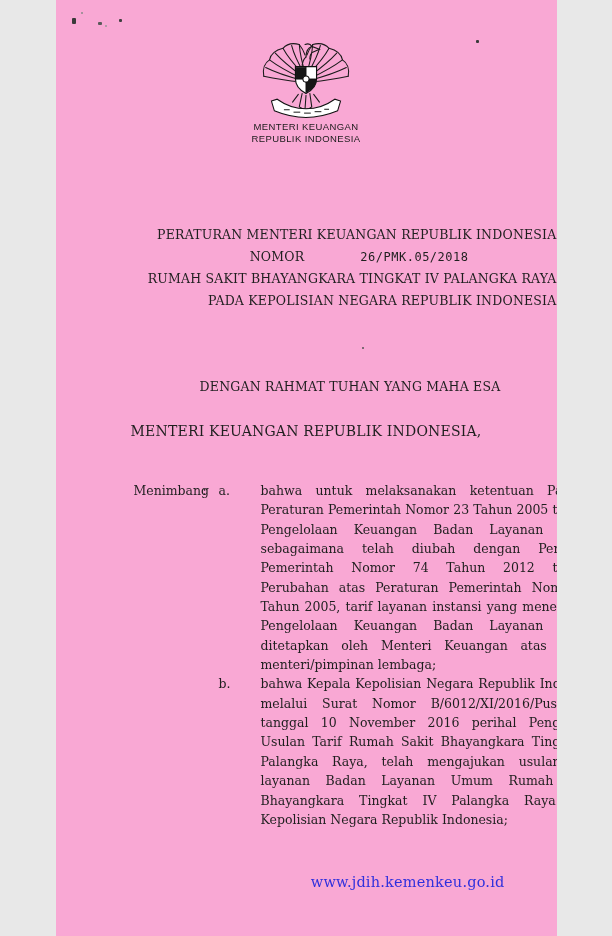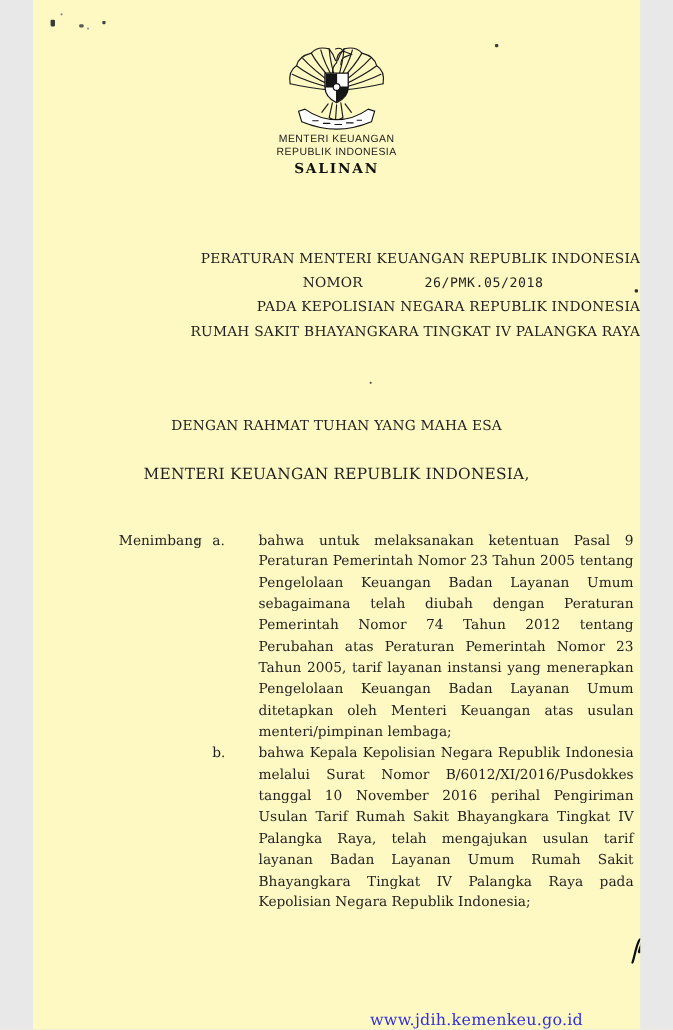--- a/index.html
+++ b/index.html
@@ -4,8 +4,8 @@
 <style>
   html,body{margin:0;padding:0;background:#e8e8e8;}
   .page{
-    position:relative;width:552px;height:936px;margin:0 auto;
-    background:#fef9c3;color:#1f1f1f;overflow:hidden;
+    position:relative;width:501px;height:936px;margin:0 auto;
+    background:#f9a8d4;color:#1f1f1f;overflow:hidden;
     font-family:"DejaVu Serif","Liberation Serif",serif;
   }
   

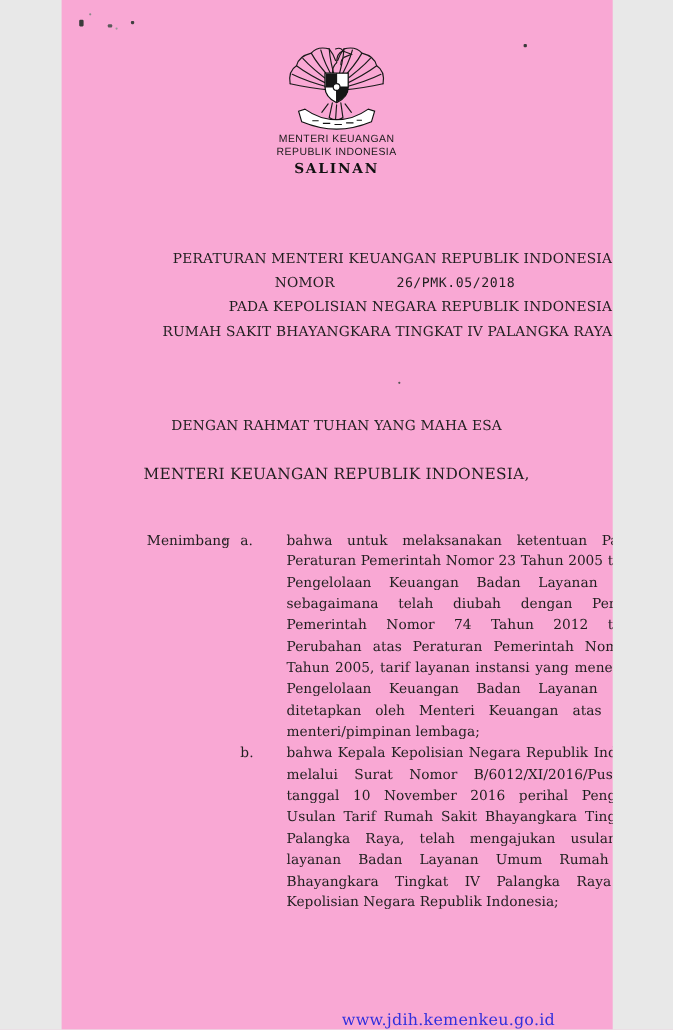--- a/index.html
+++ b/index.html
@@ -120,7 +120,6 @@
     <div>MENTERI KEUANGAN</div>
     <div>REPUBLIK INDONESIA</div>
   </div>
-  <div class="salinan">SALINAN</div>
 
   <div class="title-block">
     <div>PERATURAN MENTERI KEUANGAN REPUBLIK INDONESIA</div>

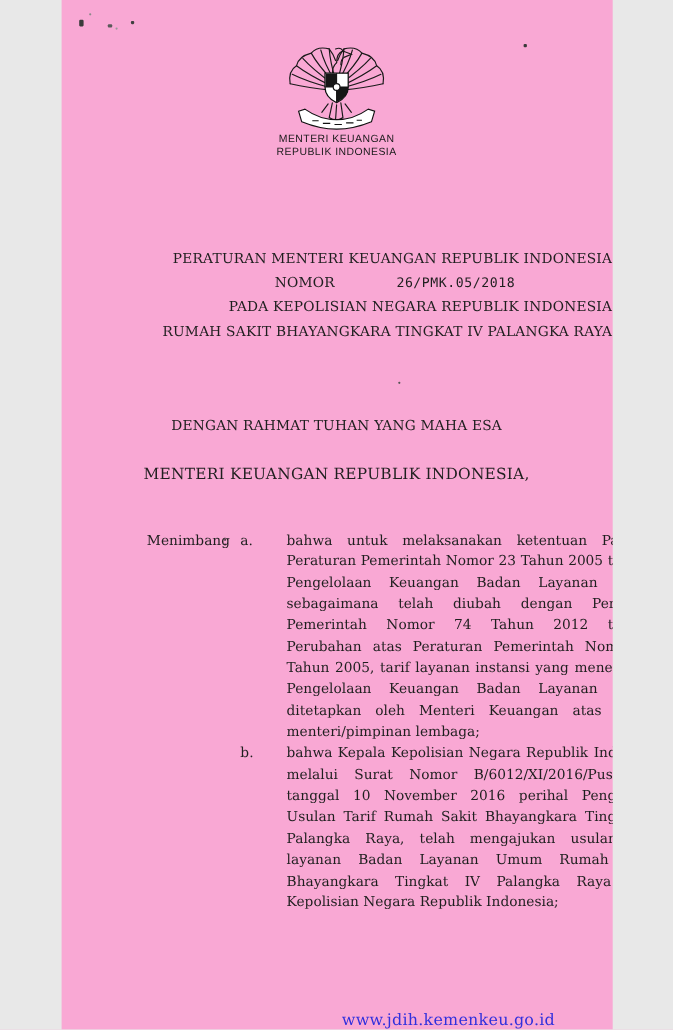--- a/index.html
+++ b/index.html
@@ -126,8 +126,8 @@
     <div class="nomor-line">
       <span>NOMOR</span><span class="nomor-value">26/PMK.05/2018</span>
     </div>
+    <div>RUMAH SAKIT BHAYANGKARA TINGKAT IV PALANGKA RAYA</div>
     <div>PADA KEPOLISIAN NEGARA REPUBLIK INDONESIA</div>
-    <div>RUMAH SAKIT BHAYANGKARA TINGKAT IV PALANGKA RAYA</div>
   </div>
 
   <div class="invocation">DENGAN RAHMAT TUHAN YANG MAHA ESA</div>

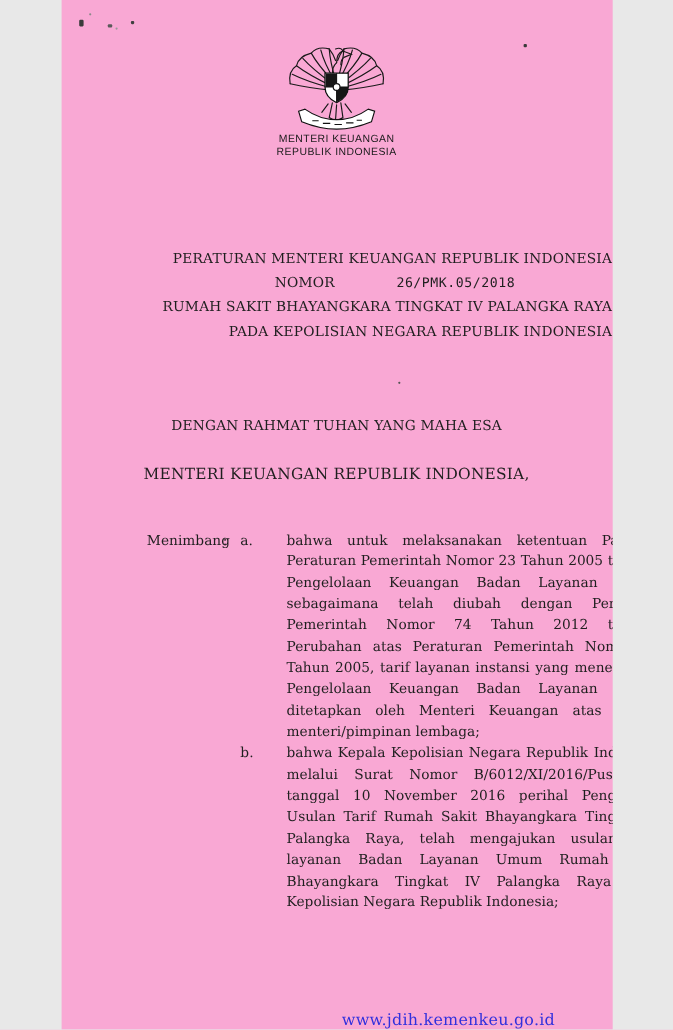--- a/index.html
+++ b/index.html
@@ -31,7 +31,7 @@
     font-size:12px;letter-spacing:.5px;margin-left:56px;
   }
   .invocation{position:absolute;top:379px;left:0;width:100%;text-align:center;
-    font-size:12.5px;letter-spacing:.2px;}
+    font-size:12.5px;letter-spacing:.2px;padding-left:44px;}
   .issuer{position:absolute;top:423px;left:0;width:100%;text-align:center;
     font-size:14px;letter-spacing:.2px;}
   

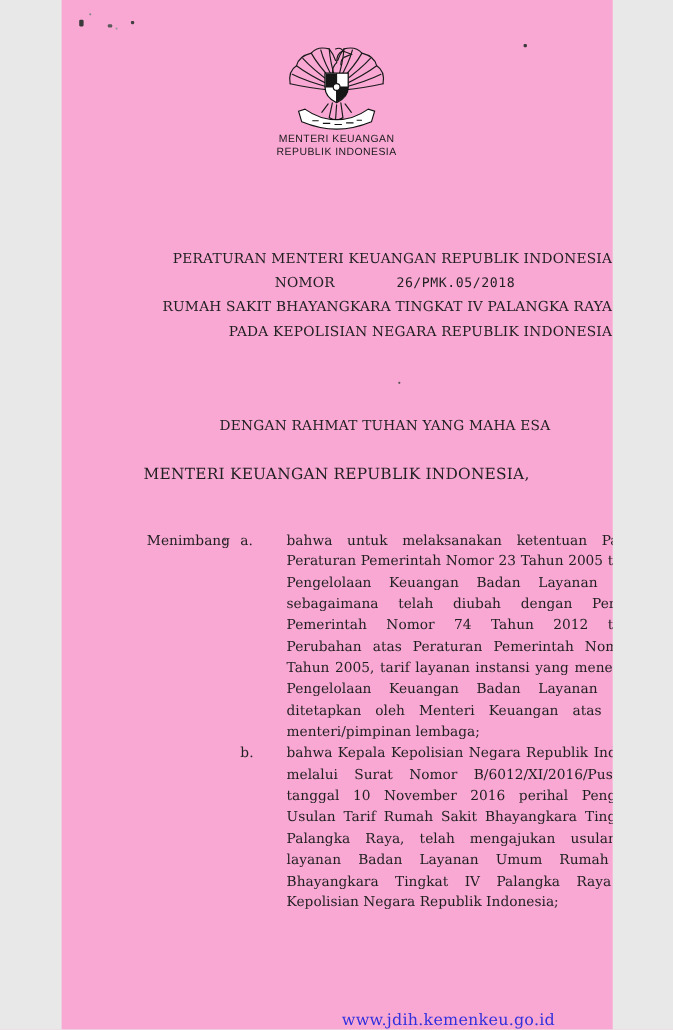--- a/index.html
+++ b/index.html
@@ -49,7 +49,7 @@
   
   .paraf{position:absolute;left:539px;top:851px;}
   .footer-link{
-    position:absolute;top:920px;right:52px;
+    position:absolute;top:874px;right:52px;
     font-size:14.5px;letter-spacing:.2px;text-decoration:none;cursor:pointer;
   }
   

